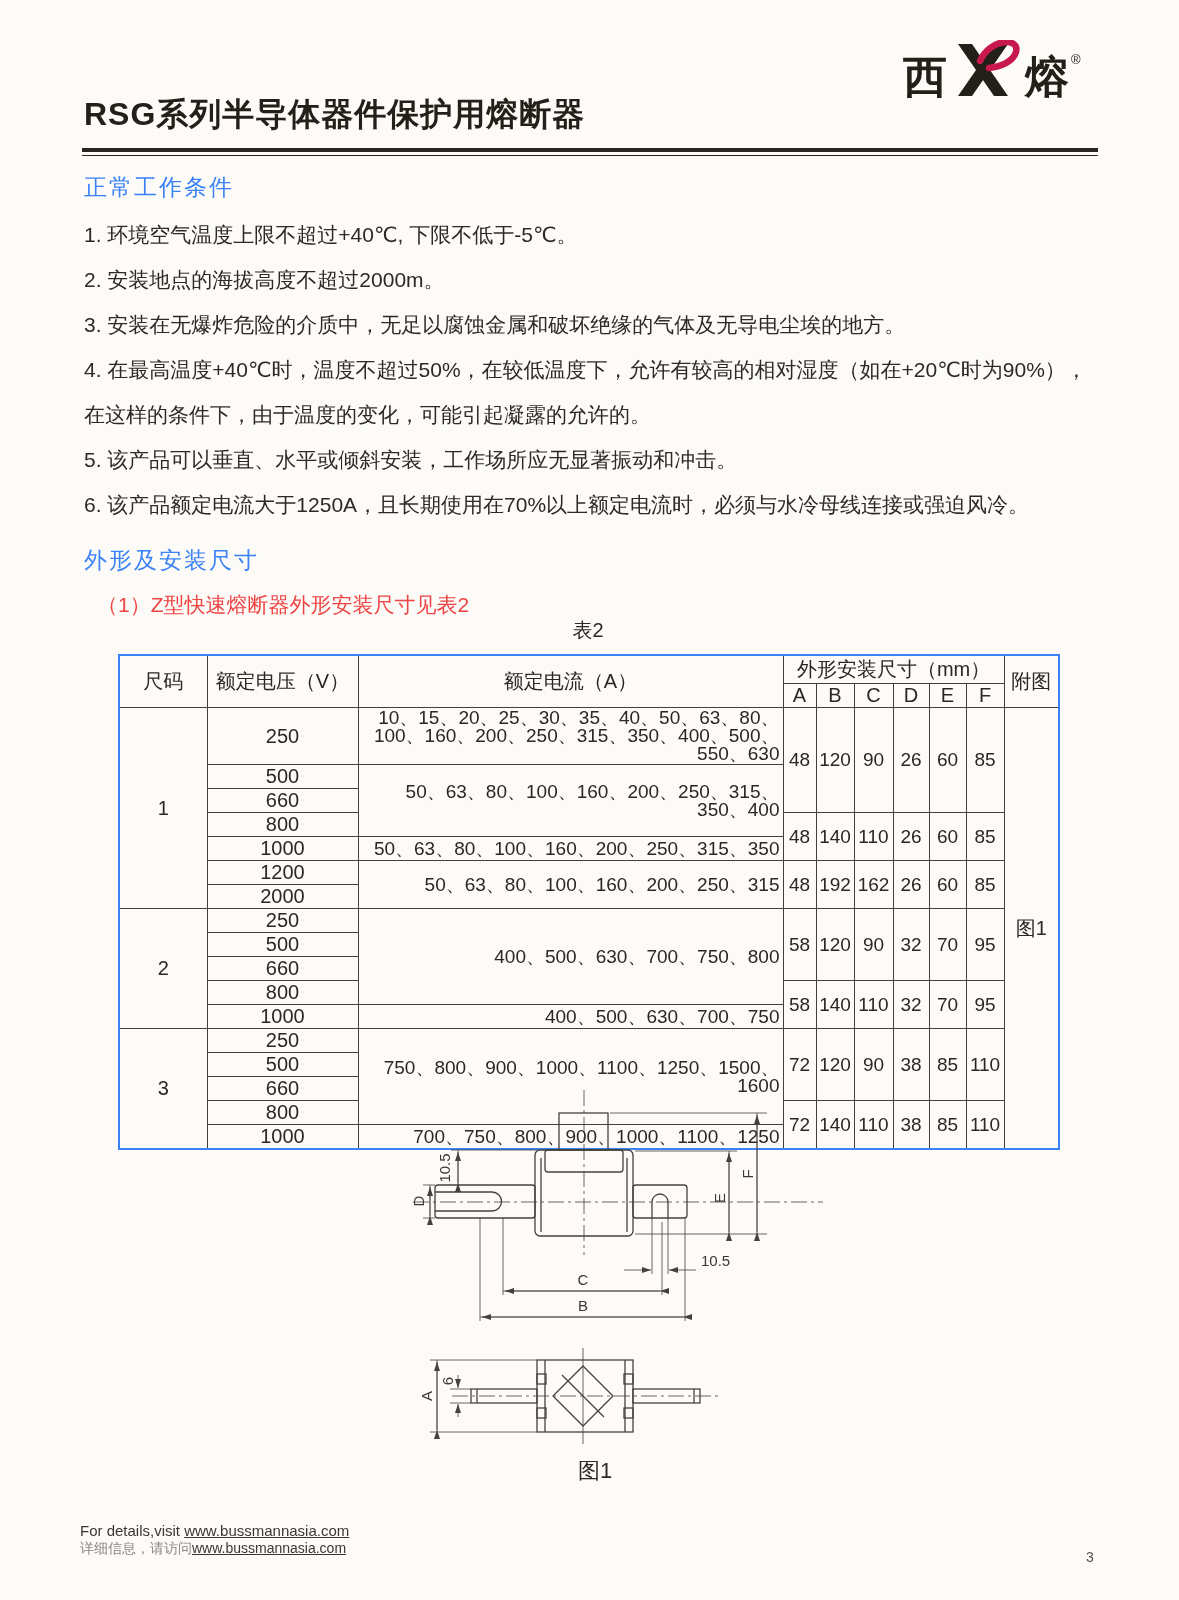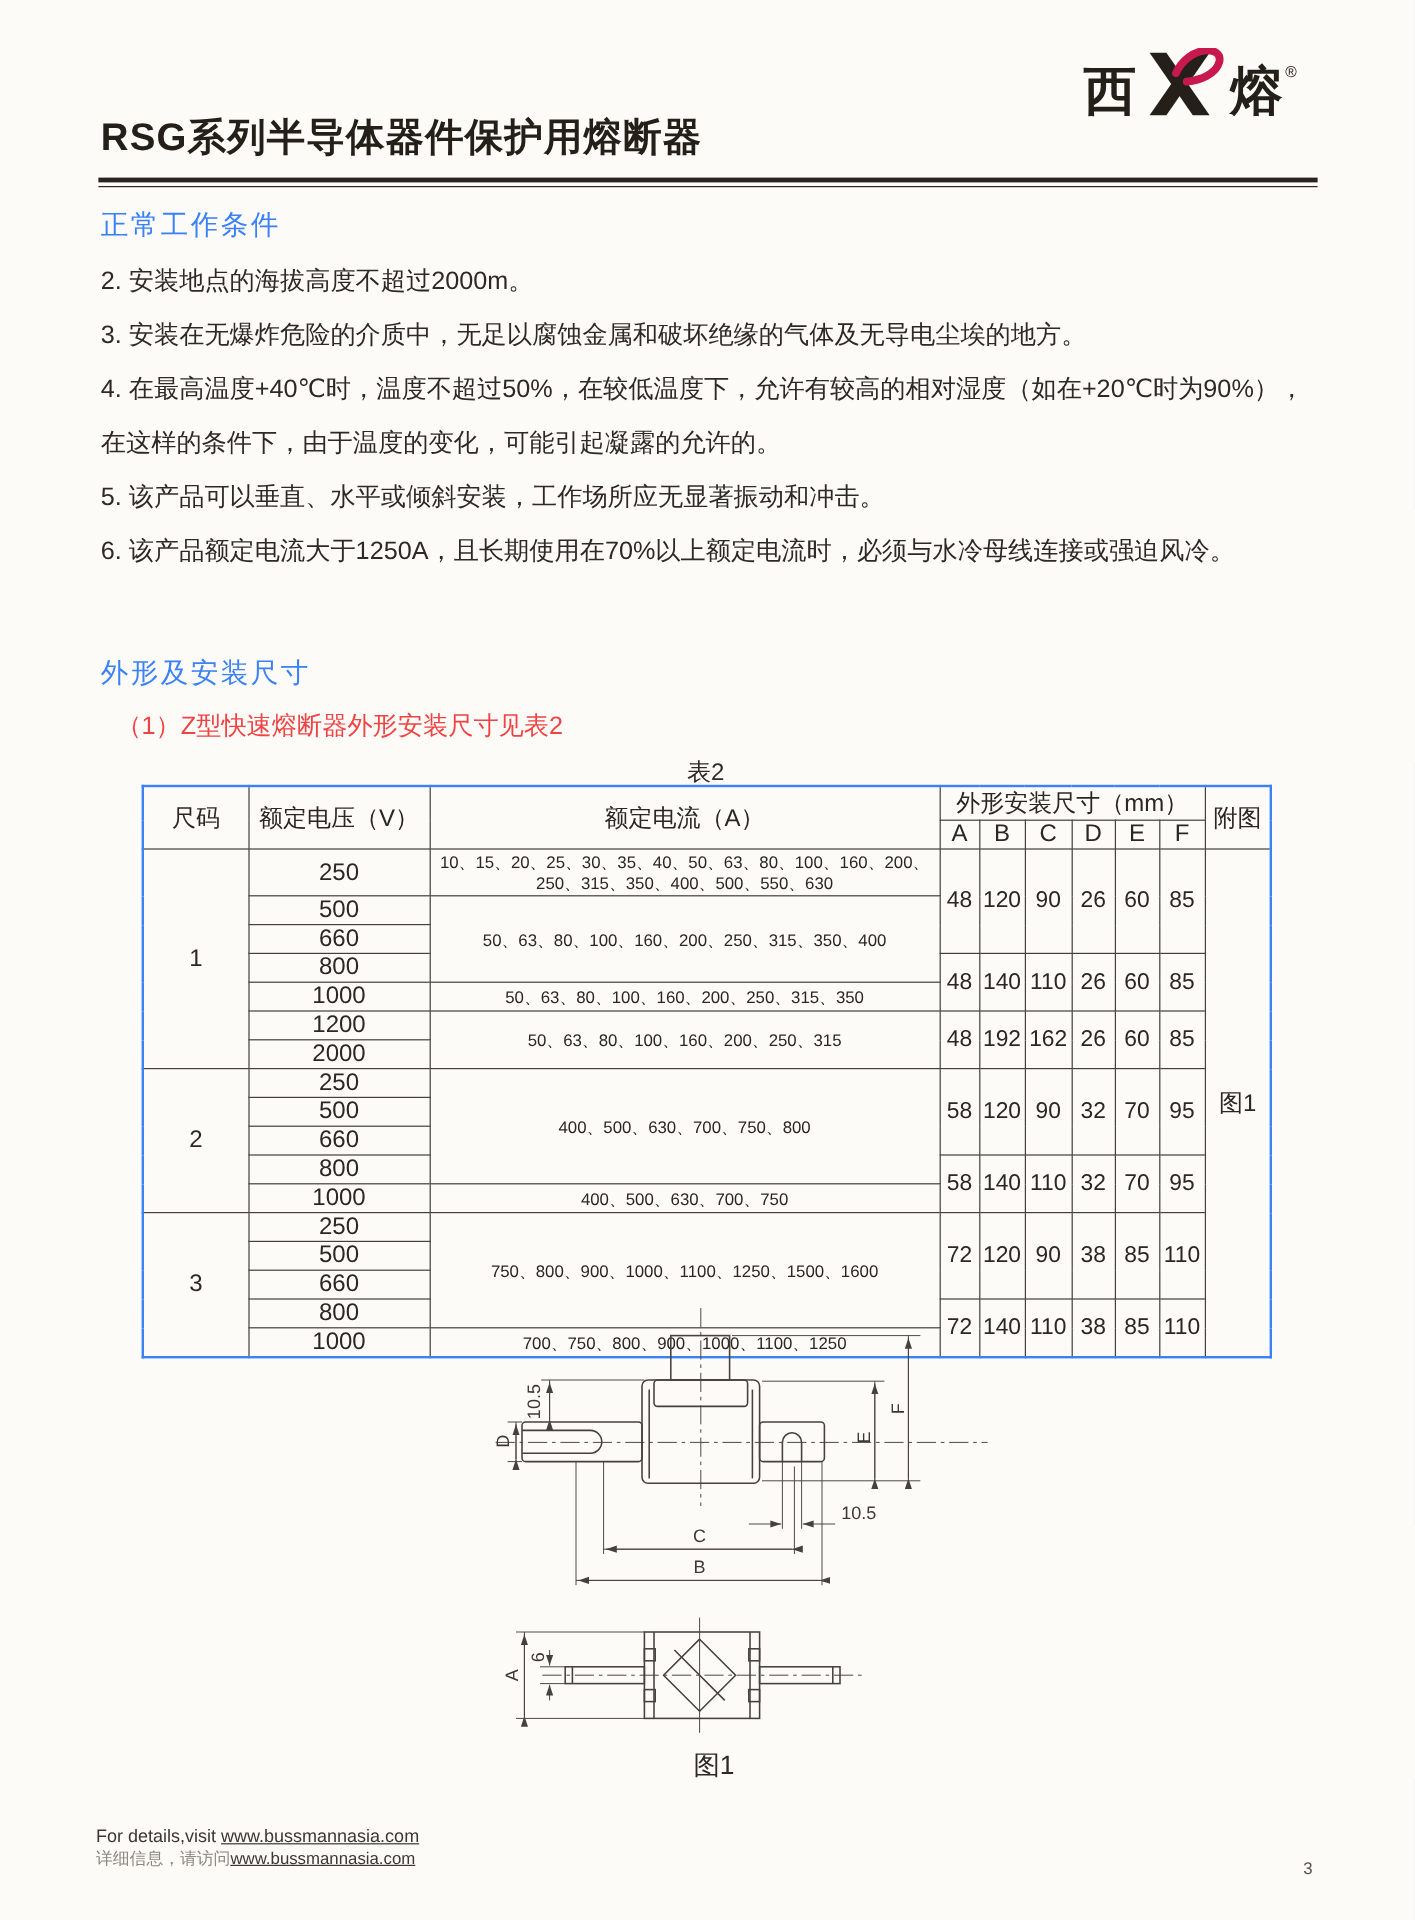--- a/index.html
+++ b/index.html
@@ -73,6 +73,7 @@
 
   <div class="h2 one">正常工作条件</div>
   <div class="conditions">
+    <p>1. 环境空气温度上限不超过+40℃, 下限不低于-5℃。</p>
     <p>2. 安装地点的海拔高度不超过2000m。</p>
     <p>3. 安装在无爆炸危险的介质中，无足以腐蚀金属和破坏绝缘的气体及无导电尘埃的地方。</p>
     <p>4. 在最高温度+40℃时，温度不超过50%，在较低温度下，允许有较高的相对湿度（如在+20℃时为90%），在这样的条件下，由于温度的变化，可能引起凝露的允许的。</p>

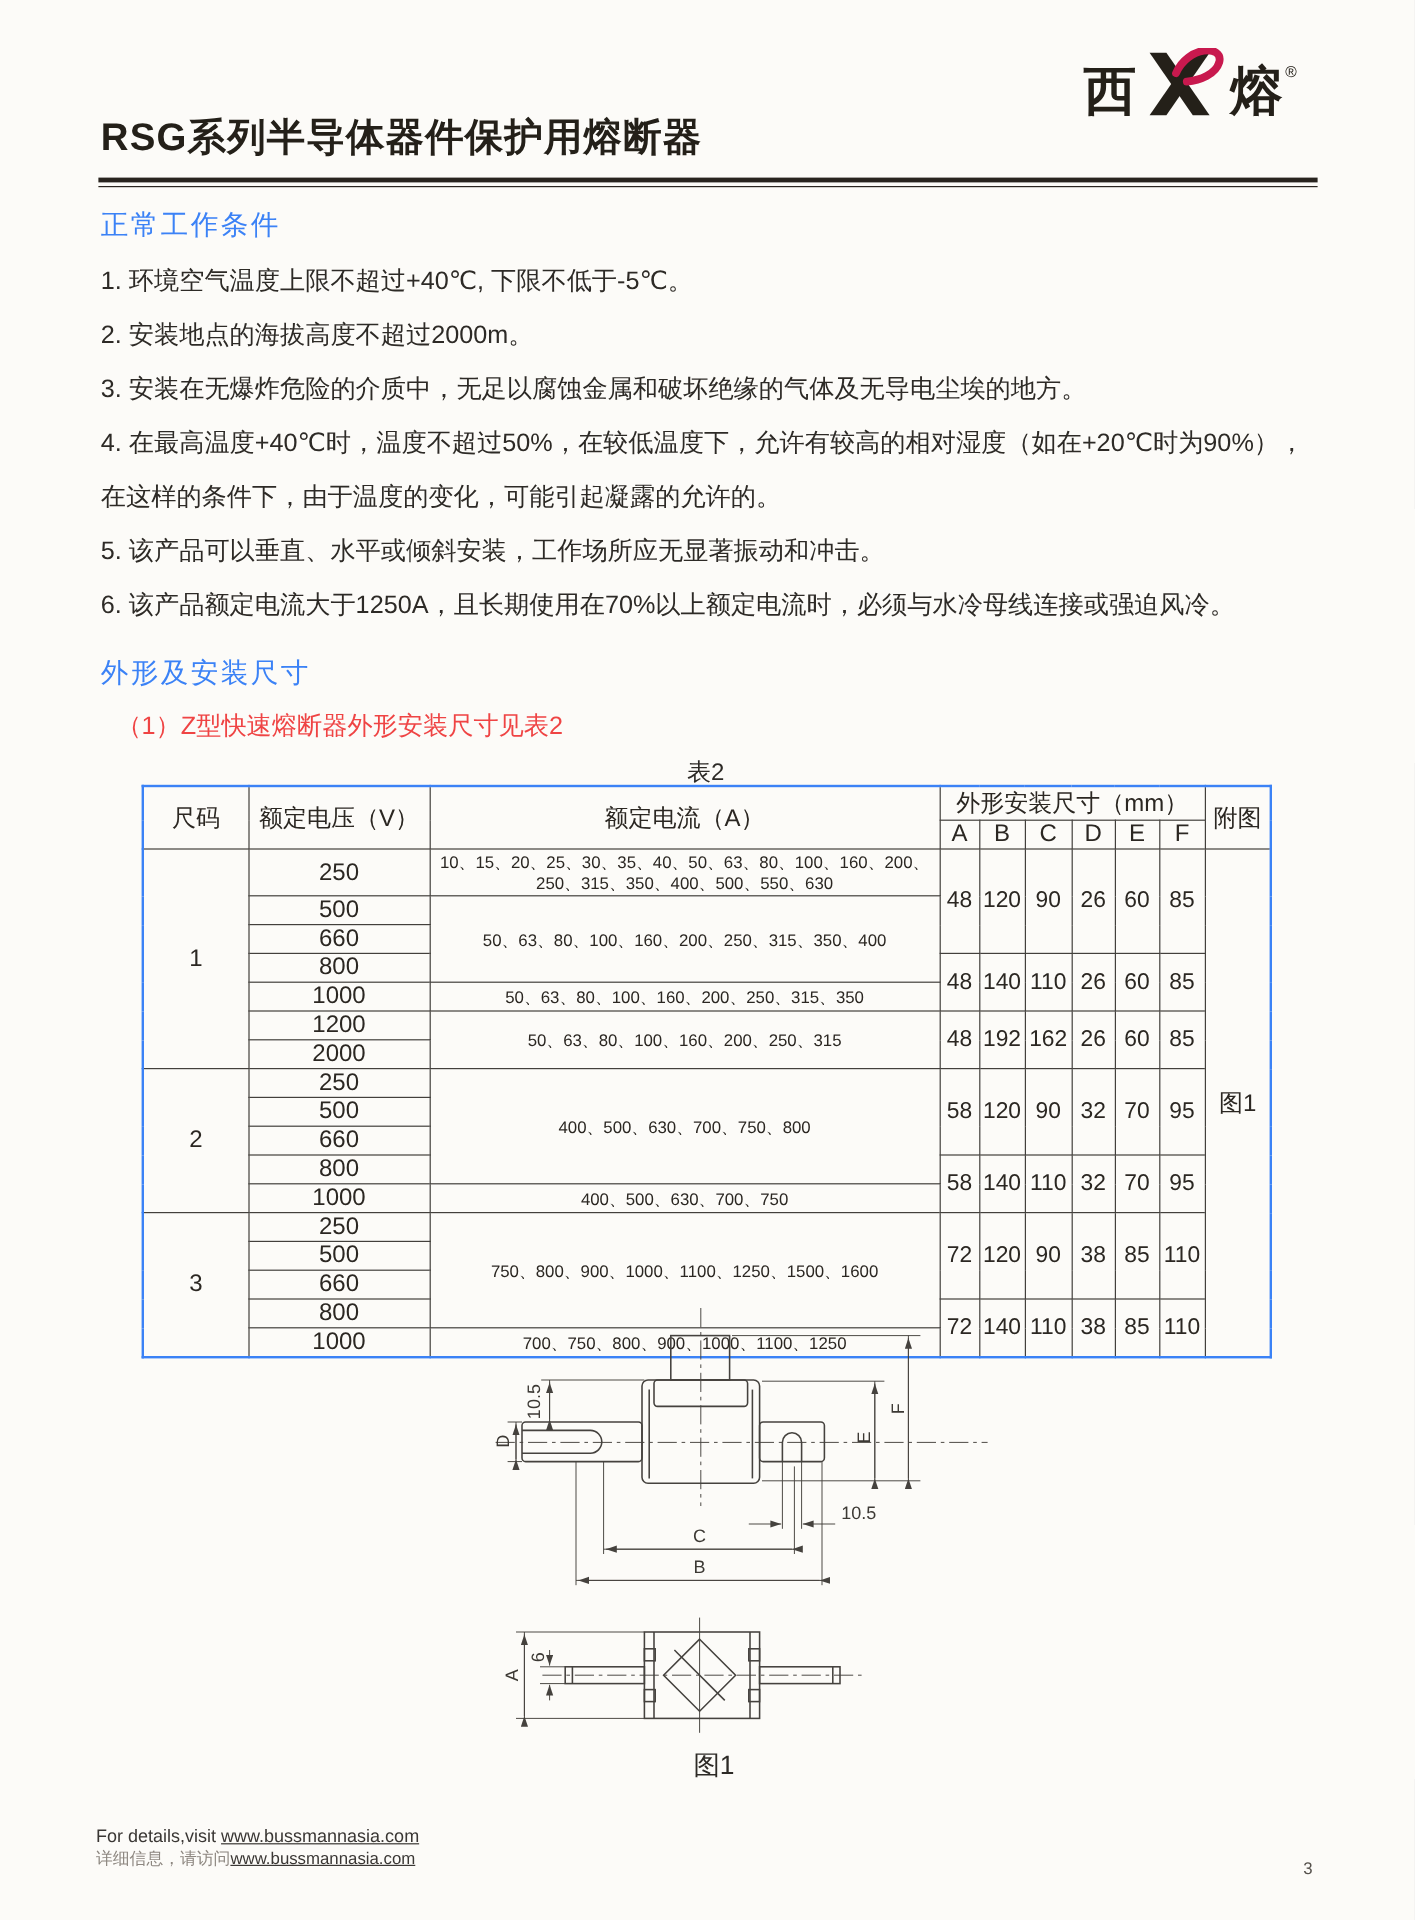--- a/index.html
+++ b/index.html
@@ -26,7 +26,7 @@
   .conditions p{margin:0;}
 
   .note{position:absolute;left:97px;top:591px;font-size:21px;color:#ef4444;}
-  .tcap{position:absolute;left:118px;top:630px;width:940px;text-align:center;font-size:20px;color:#2d2a26;}
+  .tcap{position:absolute;left:118px;top:617px;width:940px;text-align:center;font-size:20px;color:#2d2a26;}
 
   
   table.spec{position:absolute;left:118px;top:654px;width:940px;border-collapse:collapse;table-layout:fixed;

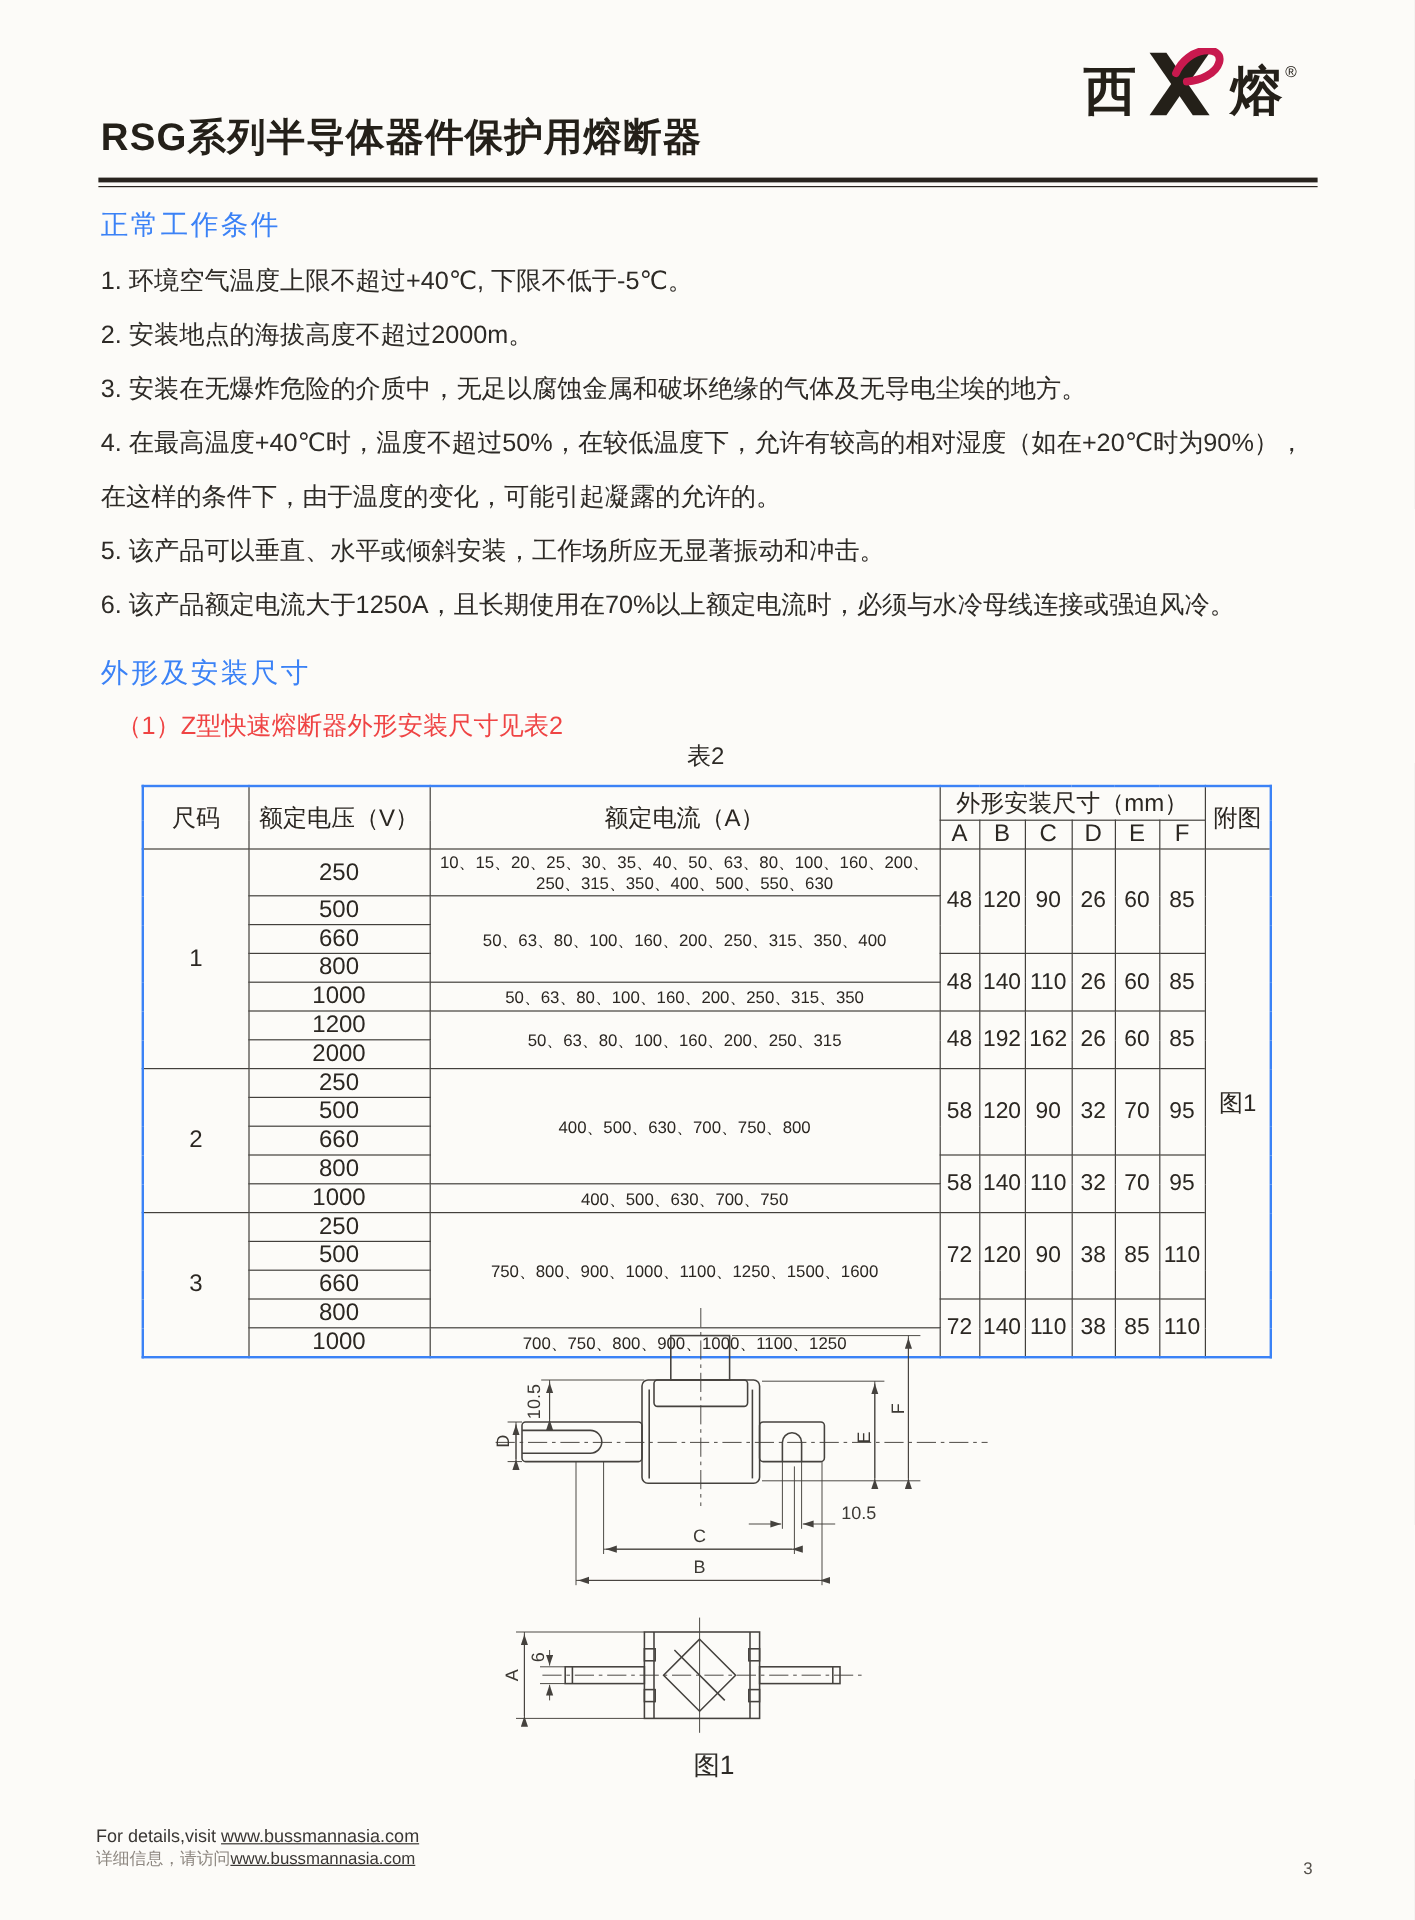--- a/index.html
+++ b/index.html
@@ -32,7 +32,7 @@
   table.spec{position:absolute;left:118px;top:654px;width:940px;border-collapse:collapse;table-layout:fixed;
              font-size:20px;color:#2b2722;border:2px solid #3b82f6;}
   table.spec td{border:1px solid #43403c;padding:0;text-align:center;vertical-align:middle;font-weight:400;overflow:hidden;}
-  table.spec td.cur{text-align:center;padding:1px 3px;font-size:14px;line-height:18px;}
+  table.spec td.cur{text-align:right;padding:1px 3px;font-size:19px;line-height:18px;}
   table.spec td.dim{font-size:19px;}
   tr.h27{height:27px;} tr.h22{height:22px;} tr.h38{height:38px;} tr.h21{height:21px;}
 

